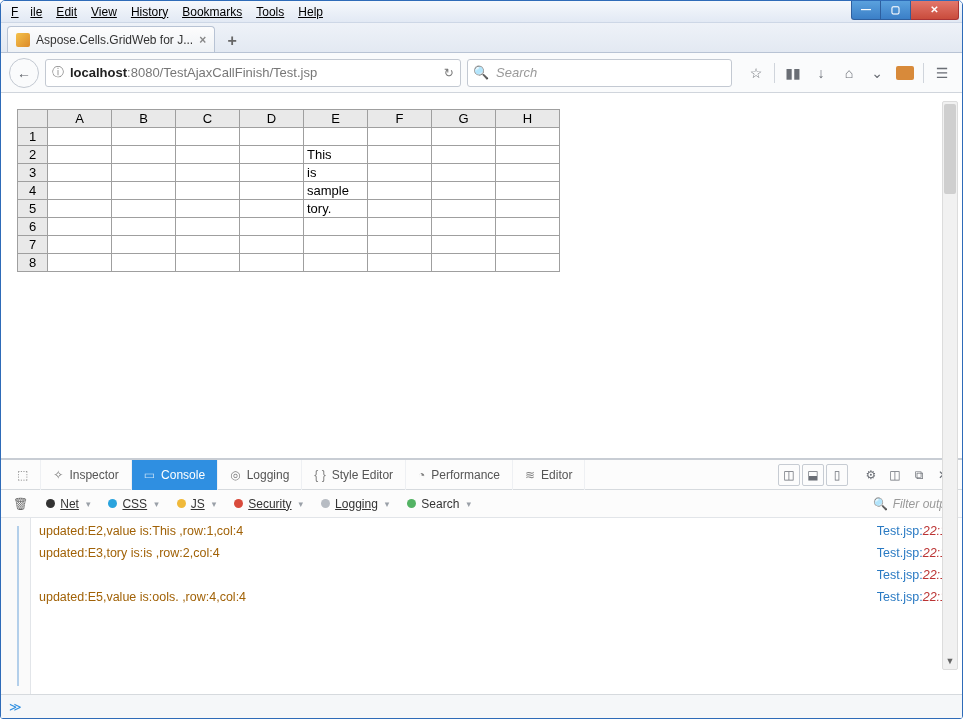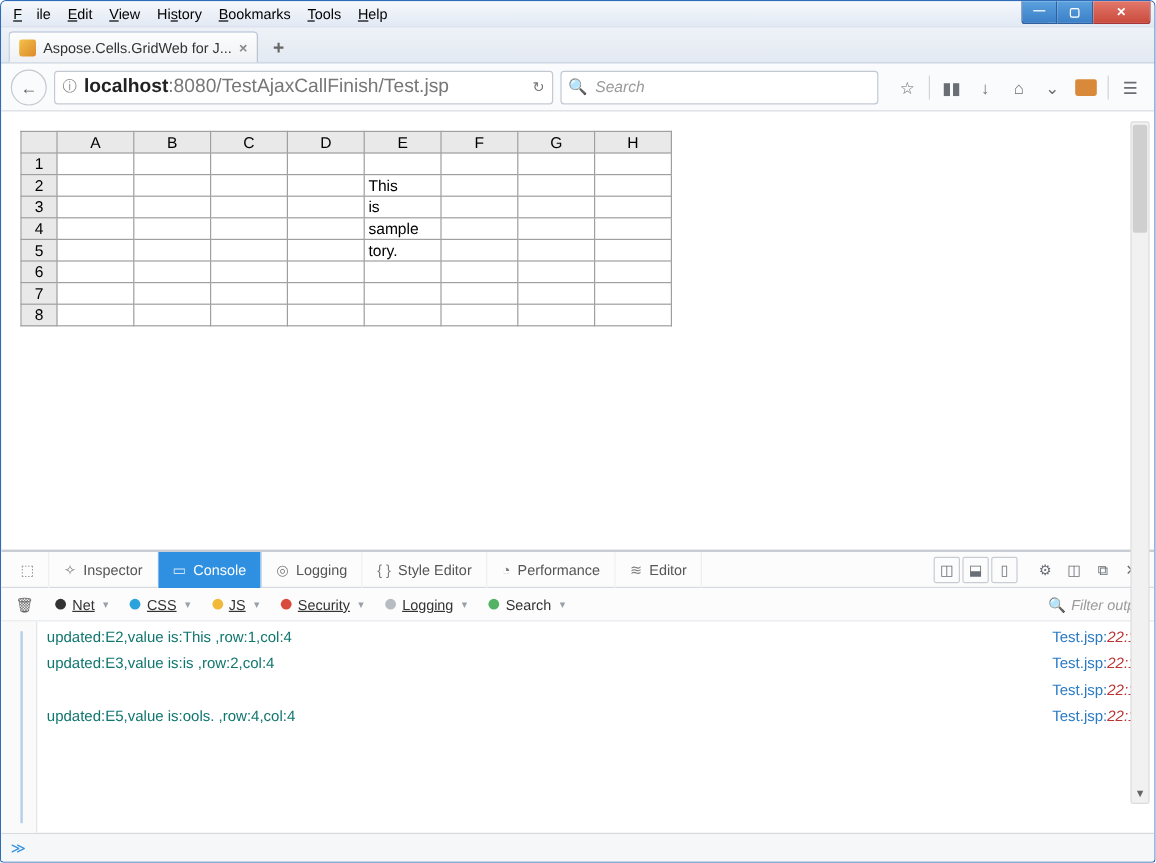--- a/index.html
+++ b/index.html
@@ -6,7 +6,7 @@
   body { margin: 0; padding: 0; background: #fff; font-size: 12px; }
   .window { width: 963px; height: 719px; border: 1px solid #2e6bb8; border-radius: 5px 5px 3px 3px; overflow: hidden; display: flex; flex-direction: column; background: linear-gradient(#fdfdfe, #e9eef6); position: relative; }
   
-  .titlebar { height: 22px; background: linear-gradient(#f5f8fc, #e2e9f4); display: flex; align-items: center; padding: 0 4px; border-bottom: 1px solid #cdd7e6; }
+  .titlebar { height: 22px; background: linear-gradient(#f5f8fc, #e2e9f4); display: flex; align-items: center; padding: 0 4px; border-bottom: 1px solid #cdd7e6; text-decoration: underline; }
   .menus { display: flex; gap: 2px; }
   .menus span { padding: 2px 6px; cursor: default; }
   .menus span u { text-decoration: underline; }

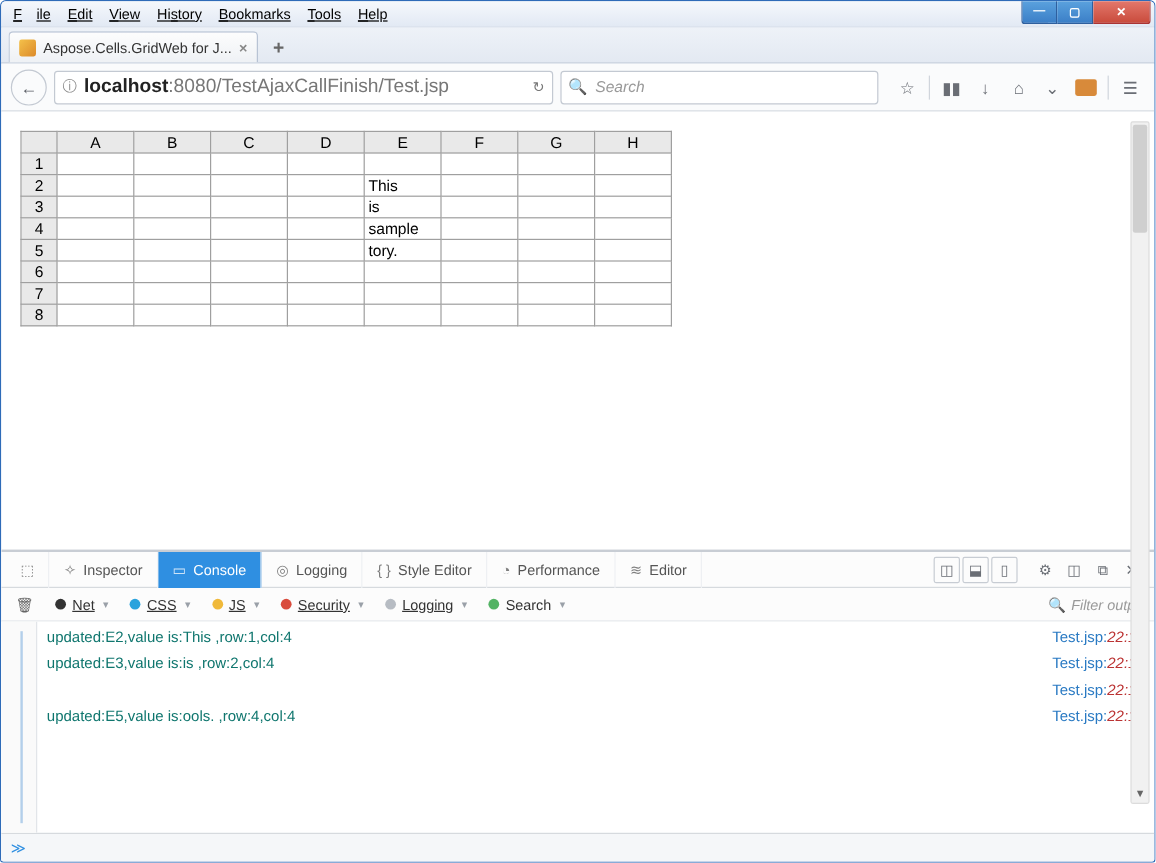--- a/index.html
+++ b/index.html
@@ -27,7 +27,7 @@
   .navbtn { width:30px; height:30px; display:flex; align-items:center; justify-content:center; color:#6a6e75; font-size:14px; border-radius:3px;}
   .navbtn.back { border:1px solid #c3c9d2; border-radius:15px; color:#5b5f66;}
   .urlbox { flex: 1.6; height:28px; border:1px solid #c3c9d2; border-radius:3px; background:#fff; display:flex; align-items:center; padding:0 6px; gap:6px; color:#777;}
-  .urlbox .urltext { color:#777; font-size:16px;}
+  .urlbox .urltext { color:#777; font-size:13px;}
   .urlbox .urltext b { color:#222; font-weight:600;}
   .urlbox .reload { margin-left:auto; color:#777;}
   .searchbox { flex:1; height:28px; border:1px solid #c3c9d2; border-radius:3px; background:#fff; display:flex; align-items:center; padding:0 6px; gap:6px; color:#999; font-style:italic; font-size:13px;}

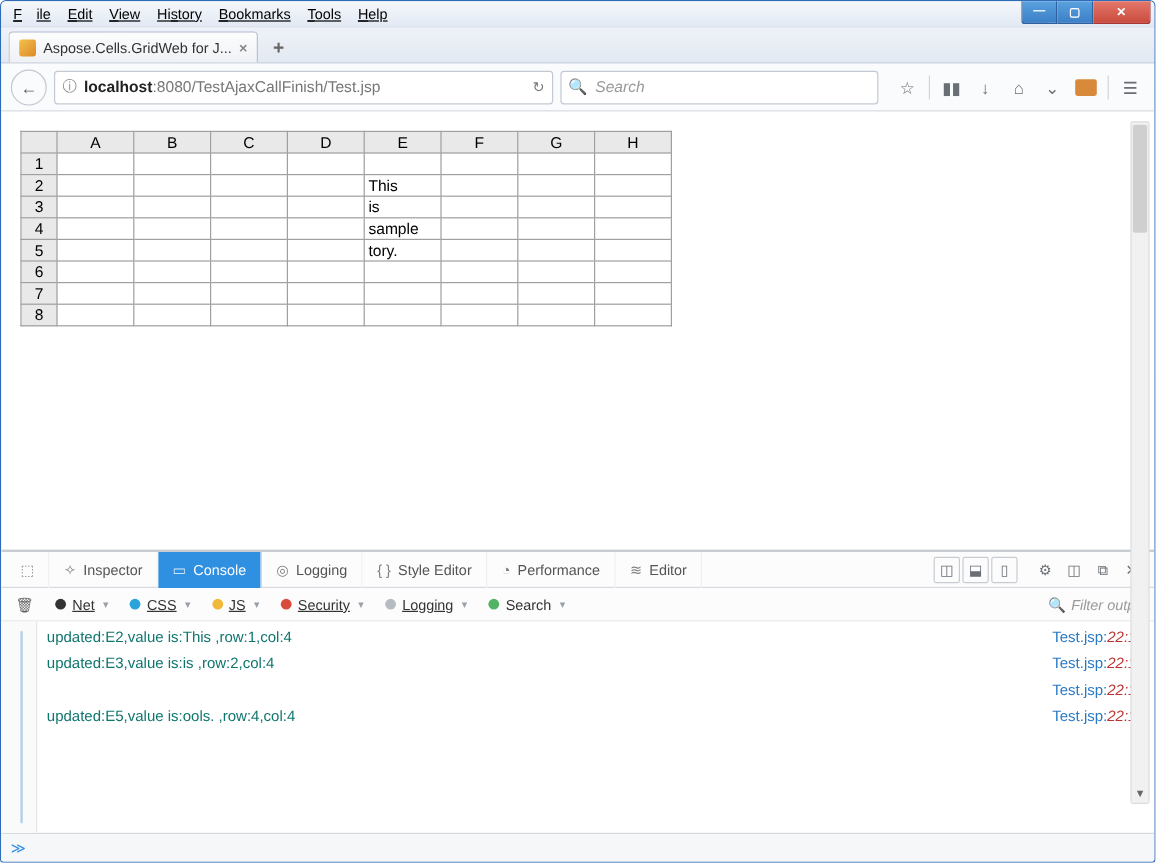--- a/index.html
+++ b/index.html
@@ -72,7 +72,7 @@
   .gutter .bar { position:absolute; left:16px; top:8px; bottom:8px; width:2px; background:#b3cfea;}
   .logs { flex:1; padding:6px 8px; display:flex; flex-direction:column; gap:8px;}
   .logrow { display:flex; }
-  .logmsg { color:#0f766e; white-space:pre;}
+  .logmsg { color:#a16207; white-space:pre;}
   .logsrc { margin-left:auto; color:#2a7ac3;}
   .logsrc .ln { color:#b33; font-style:italic;}
   .dt-footer { height:24px; border-top:1px solid #d6dade; display:flex; align-items:center; padding:0 8px; color:#2f8fe1; background:#f5f7f9;}

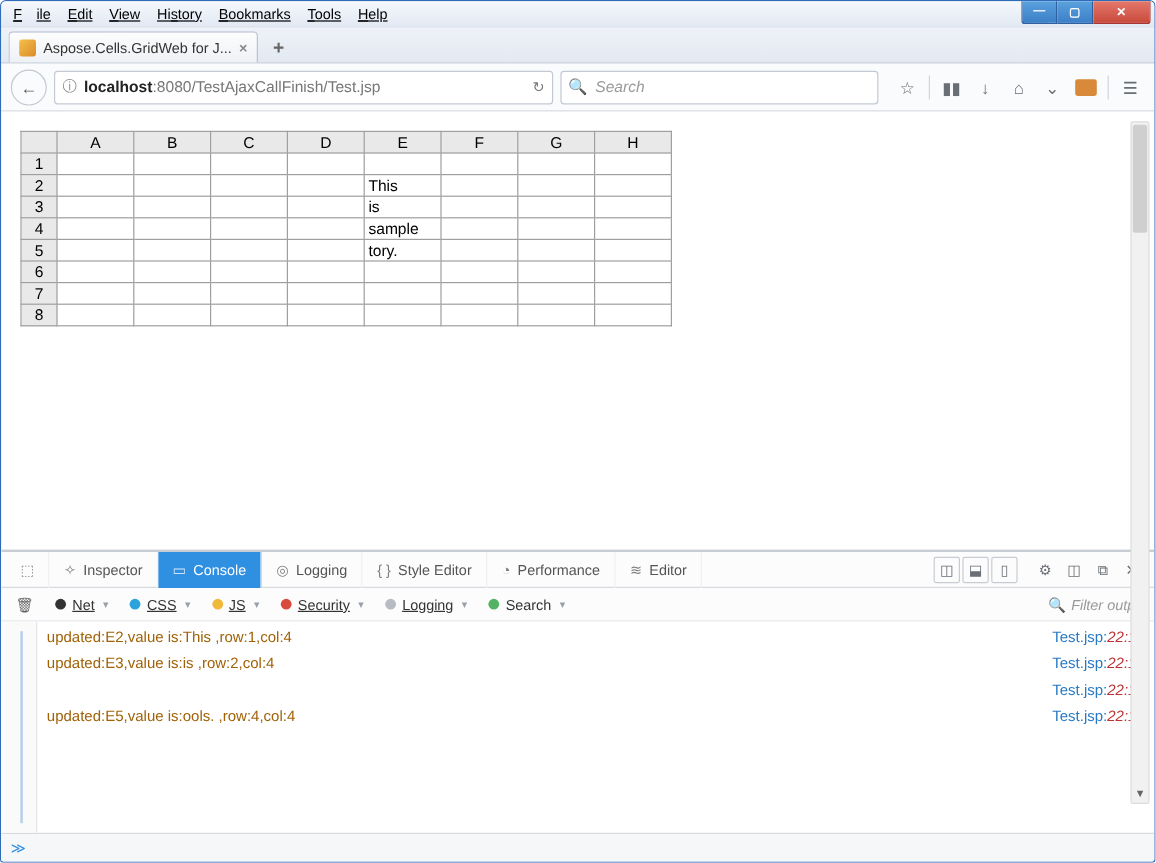--- a/index.html
+++ b/index.html
@@ -338,7 +338,7 @@
               <span class="logsrc">Test.jsp:<span class="ln">22:13</span></span>
             </div>
             <div class="logrow">
-              <span class="logmsg">updated:E3,value is:is ,row:2,col:4</span>
+              <span class="logmsg">updated:E3,tory is:is ,row:2,col:4</span>
               <span class="logsrc">Test.jsp:<span class="ln">22:13</span></span>
             </div>
             <div class="logrow">

